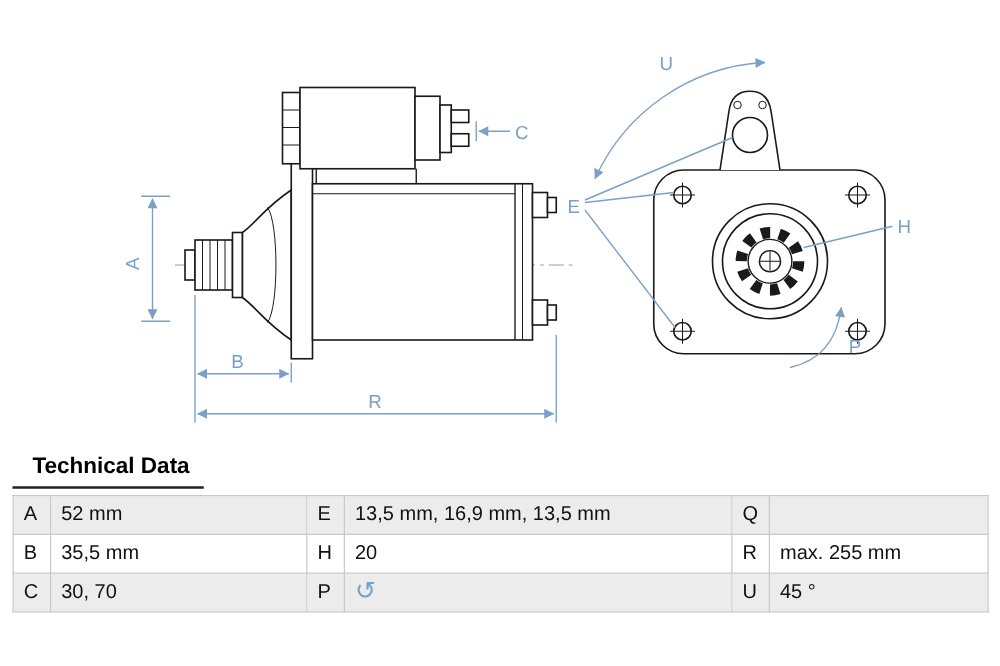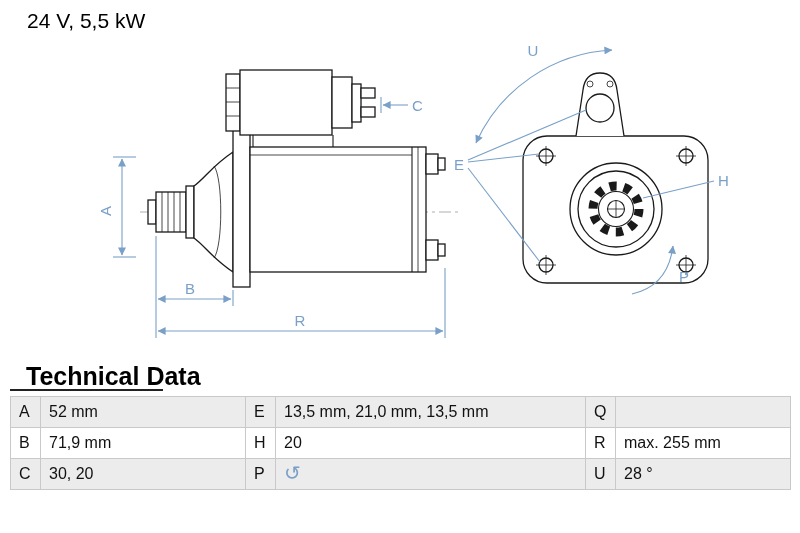--- a/index.html
+++ b/index.html
@@ -31,7 +31,6 @@
 
 <div class="page">
 
-  <div class="title">24 V, 5,5 kW</div>
 
   <svg class="drawing" width="800" height="305" viewBox="0 40 800 305">
     <defs>

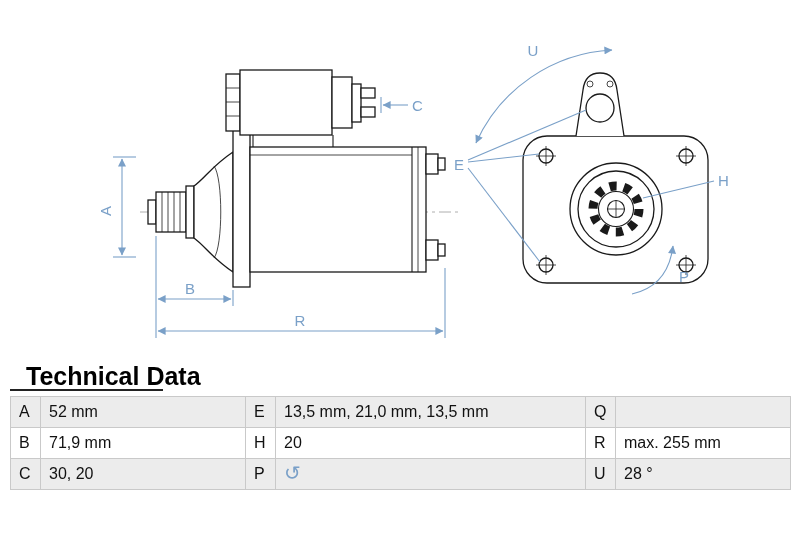--- a/index.html
+++ b/index.html
@@ -15,7 +15,7 @@
   .dimfill{fill:var(--accent,#7aa0c8);}
   .dimtext{fill:var(--accent,#7aa0c8);font-family:"Liberation Sans",sans-serif;font-size:15px;}
   .gearring{stroke:#1a1a1a;stroke-width:9;fill:none;stroke-dasharray:7.2 7.25;}
-  .section-heading{position:absolute;left:26px;top:362px;font-size:25px;font-weight:bold;color:#000;margin:0;}
+  .section-heading{position:absolute;left:26px;top:362px;font-size:18px;font-weight:bold;color:#000;margin:0;}
   .heading-rule{position:absolute;left:10px;top:389px;width:153px;height:2px;background:#222;}
   table.tech{position:absolute;left:10px;top:396px;width:780px;border-collapse:collapse;
              font-size:16px;color:#111;table-layout:fixed;}

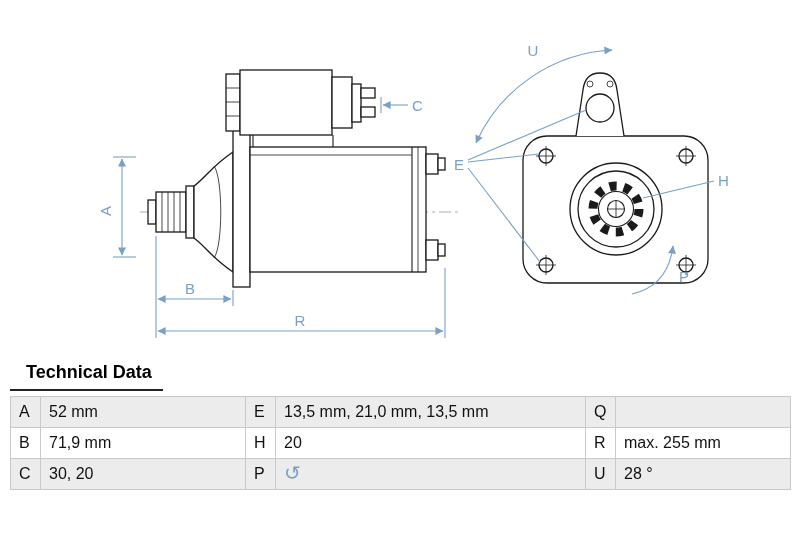--- a/index.html
+++ b/index.html
@@ -188,7 +188,7 @@
         <td class="lbl">A</td>
         <td>52 mm</td>
         <td class="lbl">E</td>
-        <td>13,5 mm, 21,0 mm, 13,5 mm</td>
+        <td>13,5 mm, 16,9 mm, 13,5 mm</td>
         <td class="lbl">Q</td>
         <td></td>
       </tr>

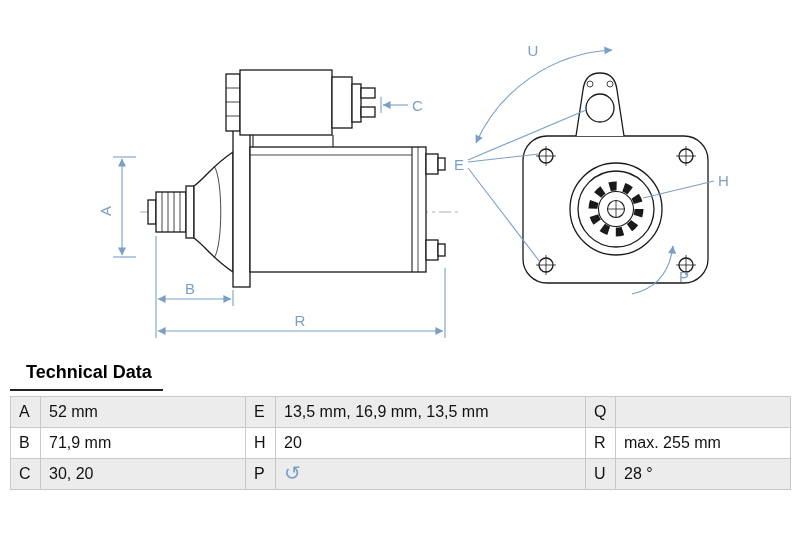--- a/index.html
+++ b/index.html
@@ -194,7 +194,7 @@
       </tr>
       <tr class="even">
         <td class="lbl">B</td>
-        <td>71,9 mm</td>
+        <td>35,5 mm</td>
         <td class="lbl">H</td>
         <td>20</td>
         <td class="lbl">R</td>

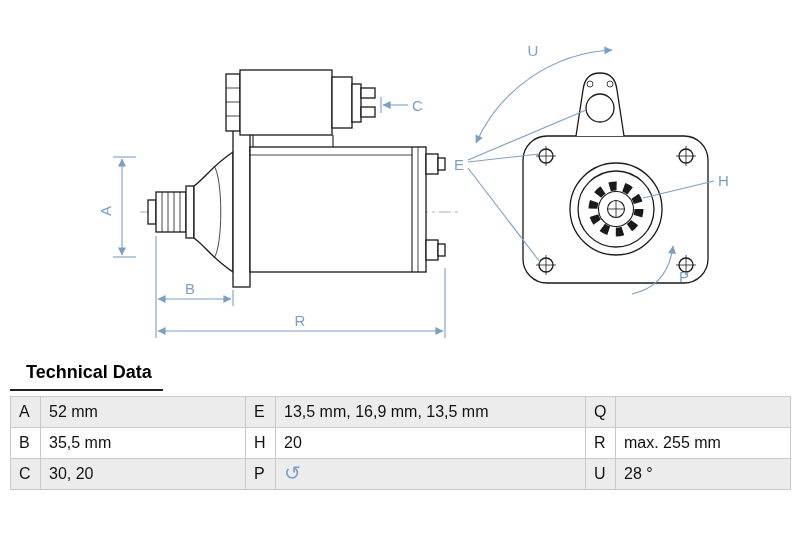--- a/index.html
+++ b/index.html
@@ -202,7 +202,7 @@
       </tr>
       <tr class="odd">
         <td class="lbl">C</td>
-        <td>30, 20</td>
+        <td>30, 70</td>
         <td class="lbl">P</td>
         <td>
           <span class="rot-icon">↺</span>

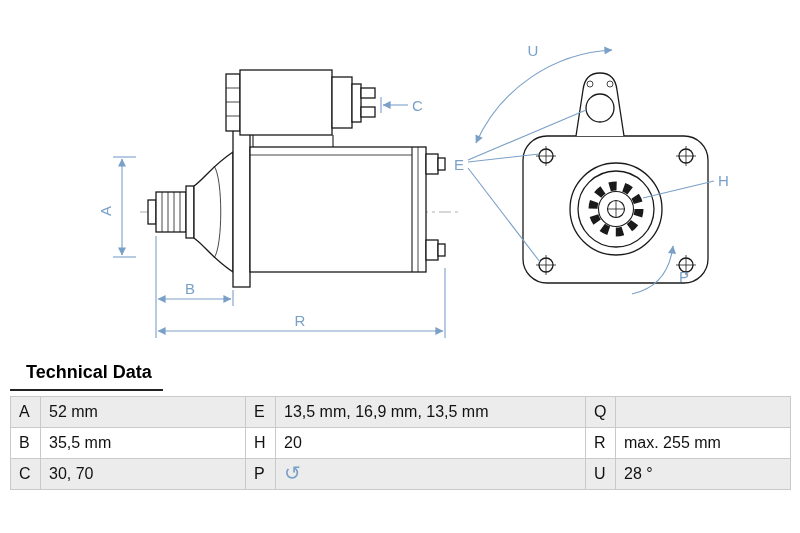--- a/index.html
+++ b/index.html
@@ -208,7 +208,7 @@
           <span class="rot-icon">↺</span>
         </td>
         <td class="lbl">U</td>
-        <td>28 °</td>
+        <td>45 °</td>
       </tr>
     </tbody>
   </table>

